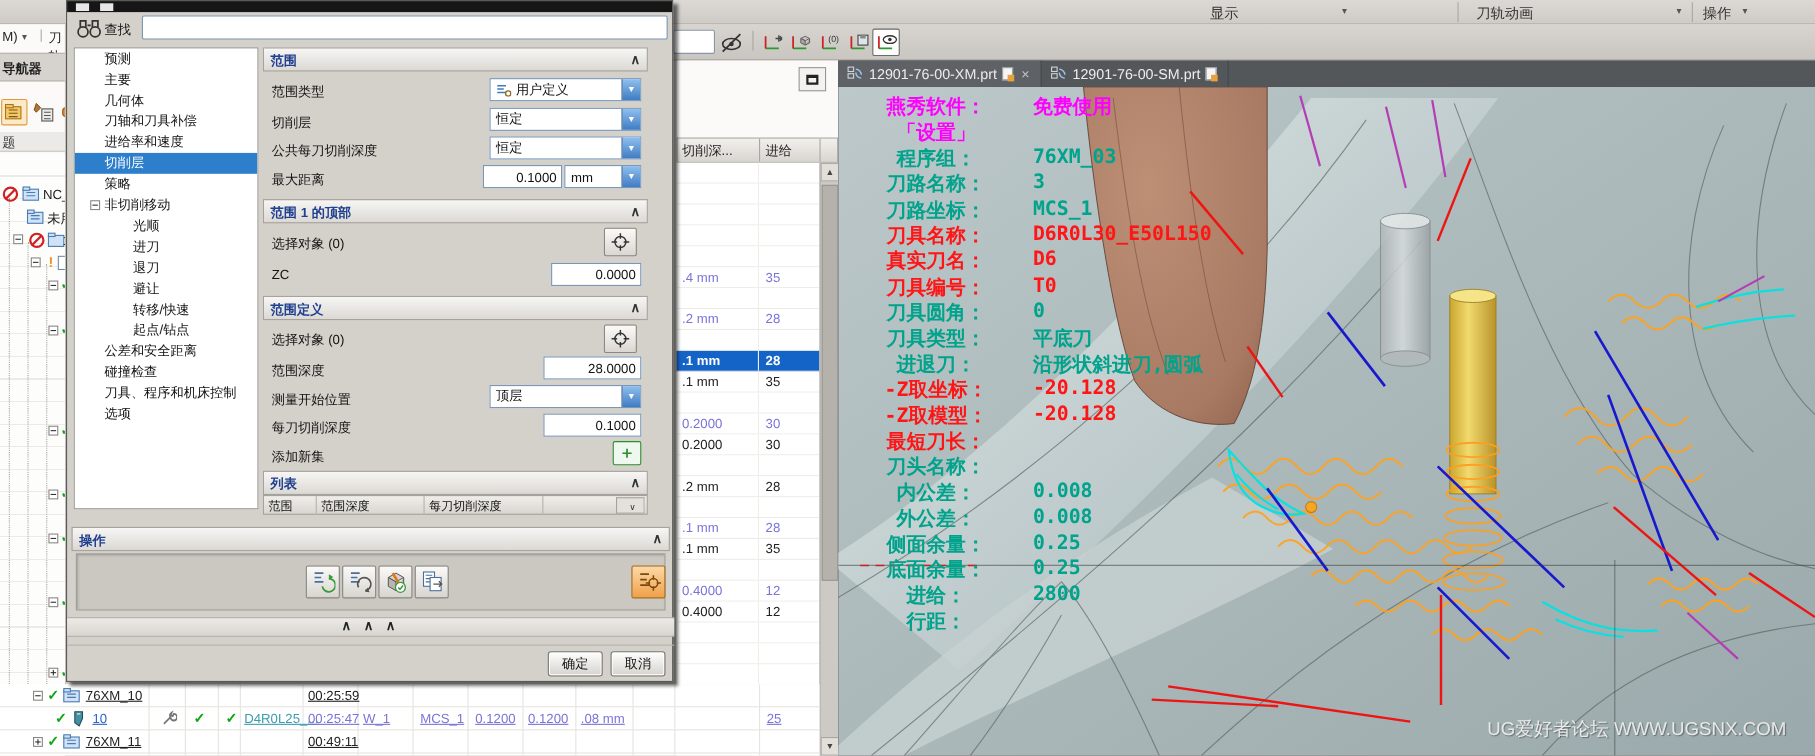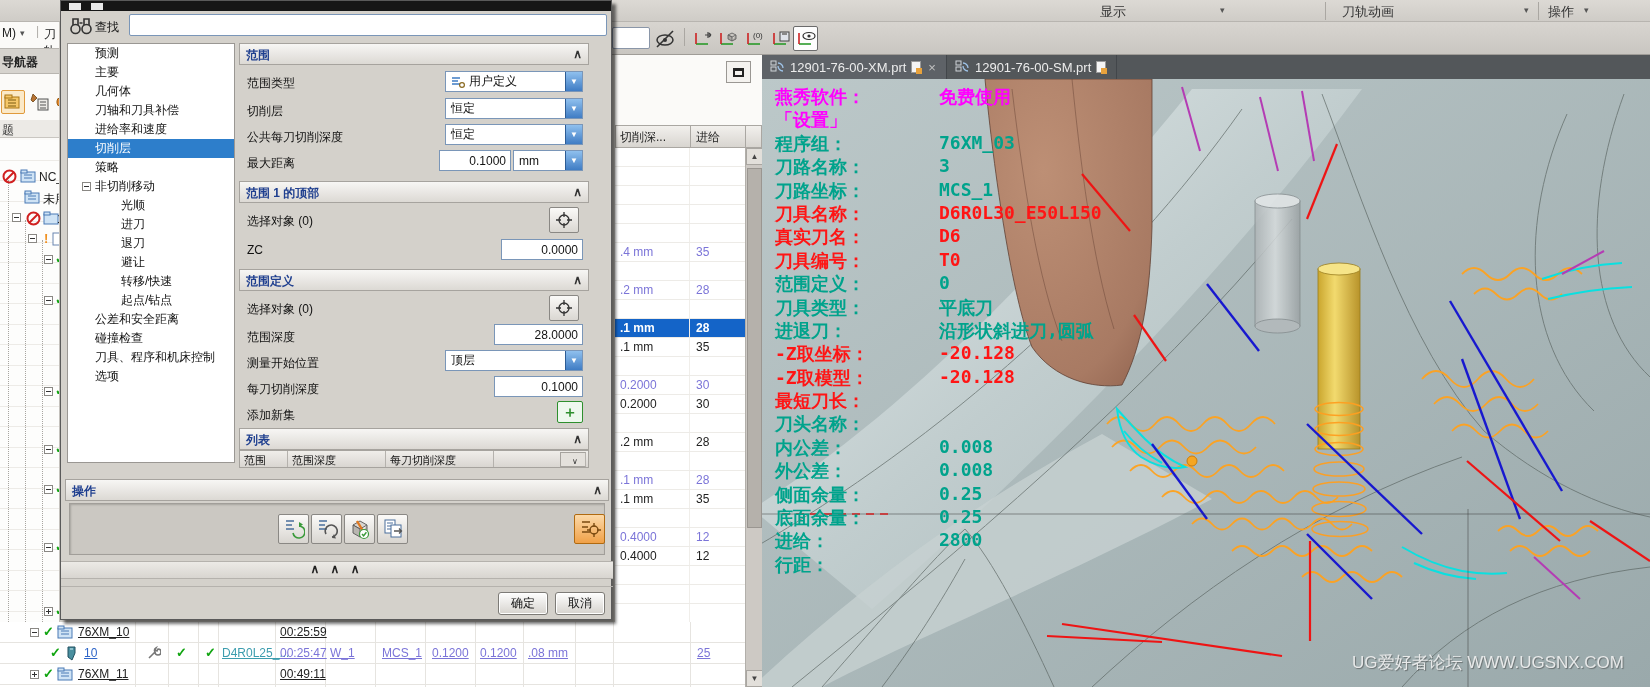--- a/index.html
+++ b/index.html
@@ -149,7 +149,7 @@
   #overlay-text { position:absolute; left:13px; top:6px; }
   .ov-line { display:flex; height:23.4px; font-size:18px; font-weight:bold;
     font-family:"DejaVu Sans Mono", monospace; white-space:pre; }
-  .ov-label { width:152px; text-align:left; }
+  .ov-label { width:152px; text-align:center; }
   .ov-value { padding-left:12px; }
   .ov-line.m { color:#ff00ff; } .ov-line.t { color:#00a38c; } .ov-line.r { color:#ff1515; }
   #watermark { position:absolute; left:590px; top:572px; width:296px; color:#f0f0f0;

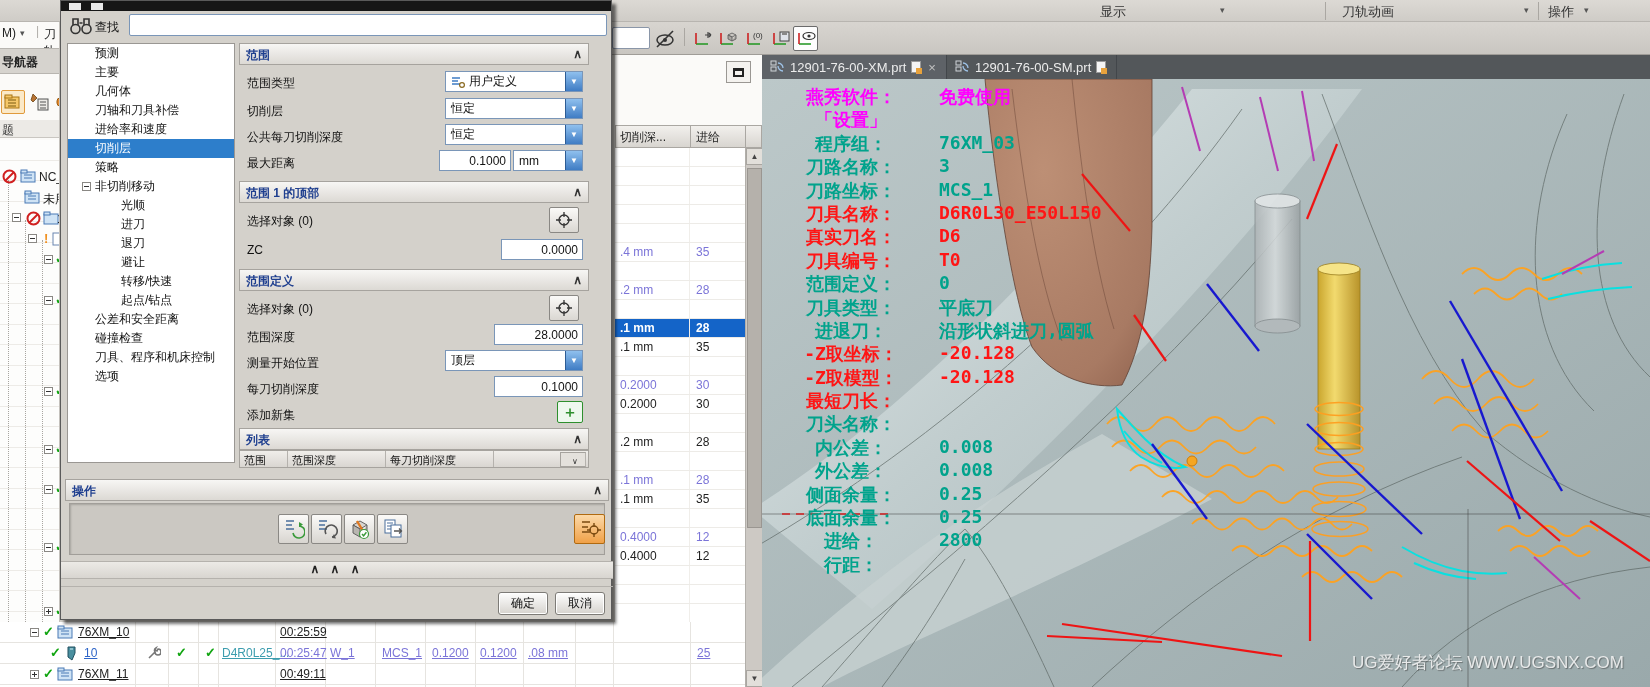--- a/index.html
+++ b/index.html
@@ -715,7 +715,7 @@
             <span class="ov-value">T0</span>
           </div>
           <div class="ov-line t">
-            <span class="ov-label">范围定义：</span>
+            <span class="ov-label">刀具圆角：</span>
             <span class="ov-value">0</span>
           </div>
           <div class="ov-line t">

